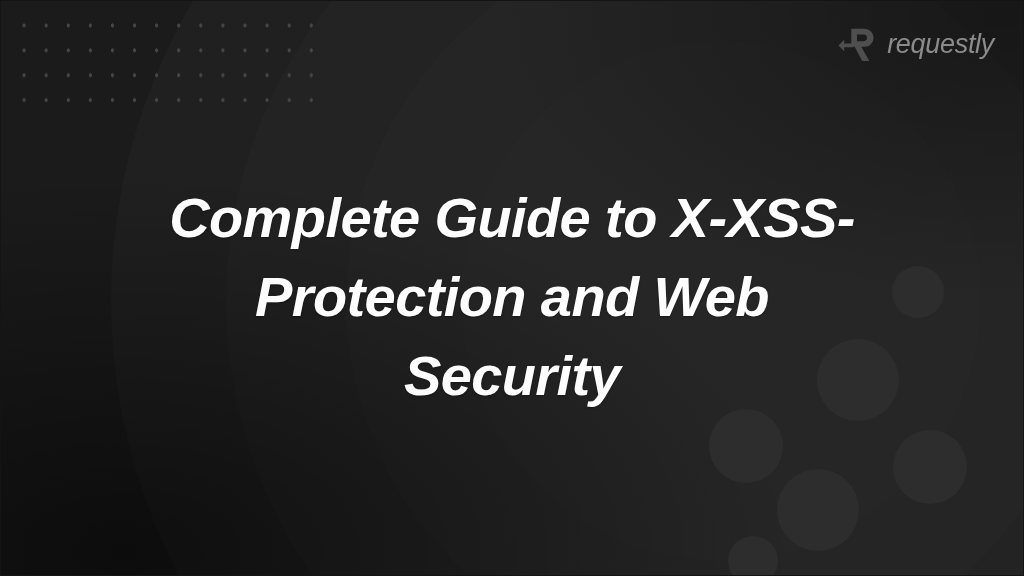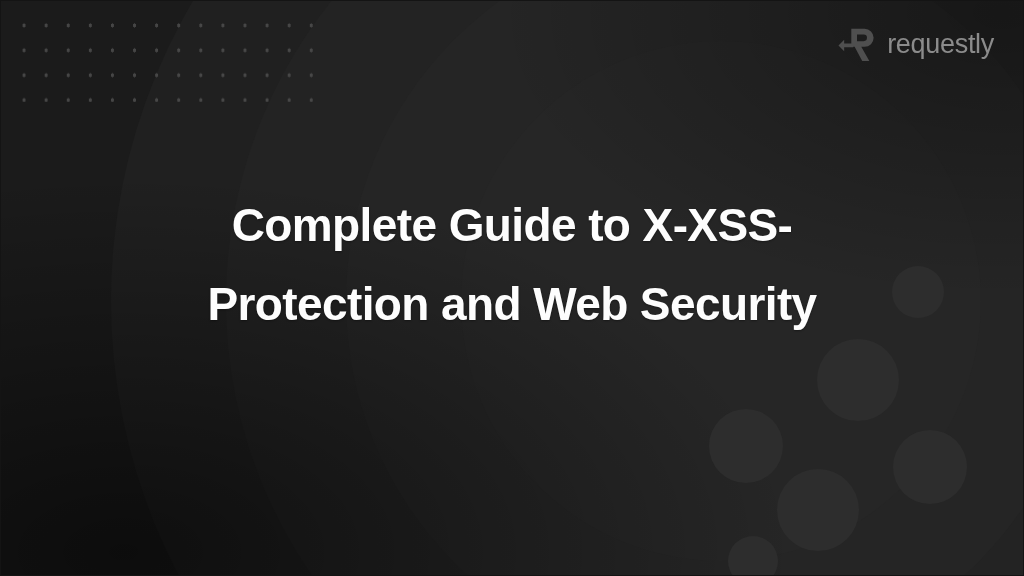--- a/index.html
+++ b/index.html
@@ -19,6 +19,7 @@
     background: #1b1b1b;
     box-sizing: border-box;
     border: 1px solid #141414;
+    font-style: italic;
   }
 
   

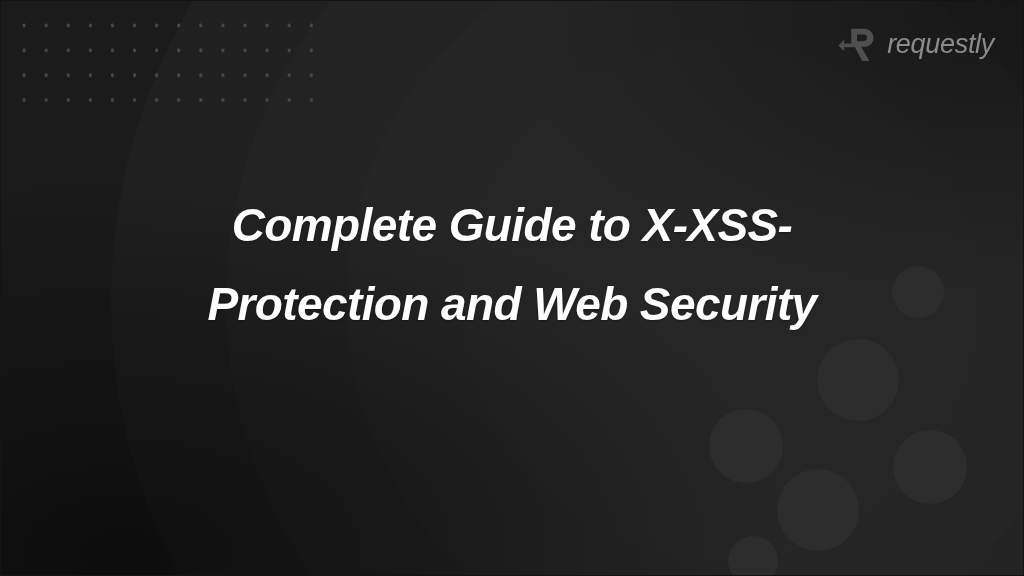--- a/index.html
+++ b/index.html
@@ -128,11 +128,11 @@
     width: 714px;
     text-align: center;
     color: #fdfdfd;
-    font-size: 46px;
+    font-size: 56px;
     font-weight: 700;
     line-height: 79px;
     letter-spacing: -0.6px;
-    margin: 16px;
+    margin: 8px;
     text-shadow: 0 1px 2px rgba(0,0,0,0.35);
   }
 </style>

